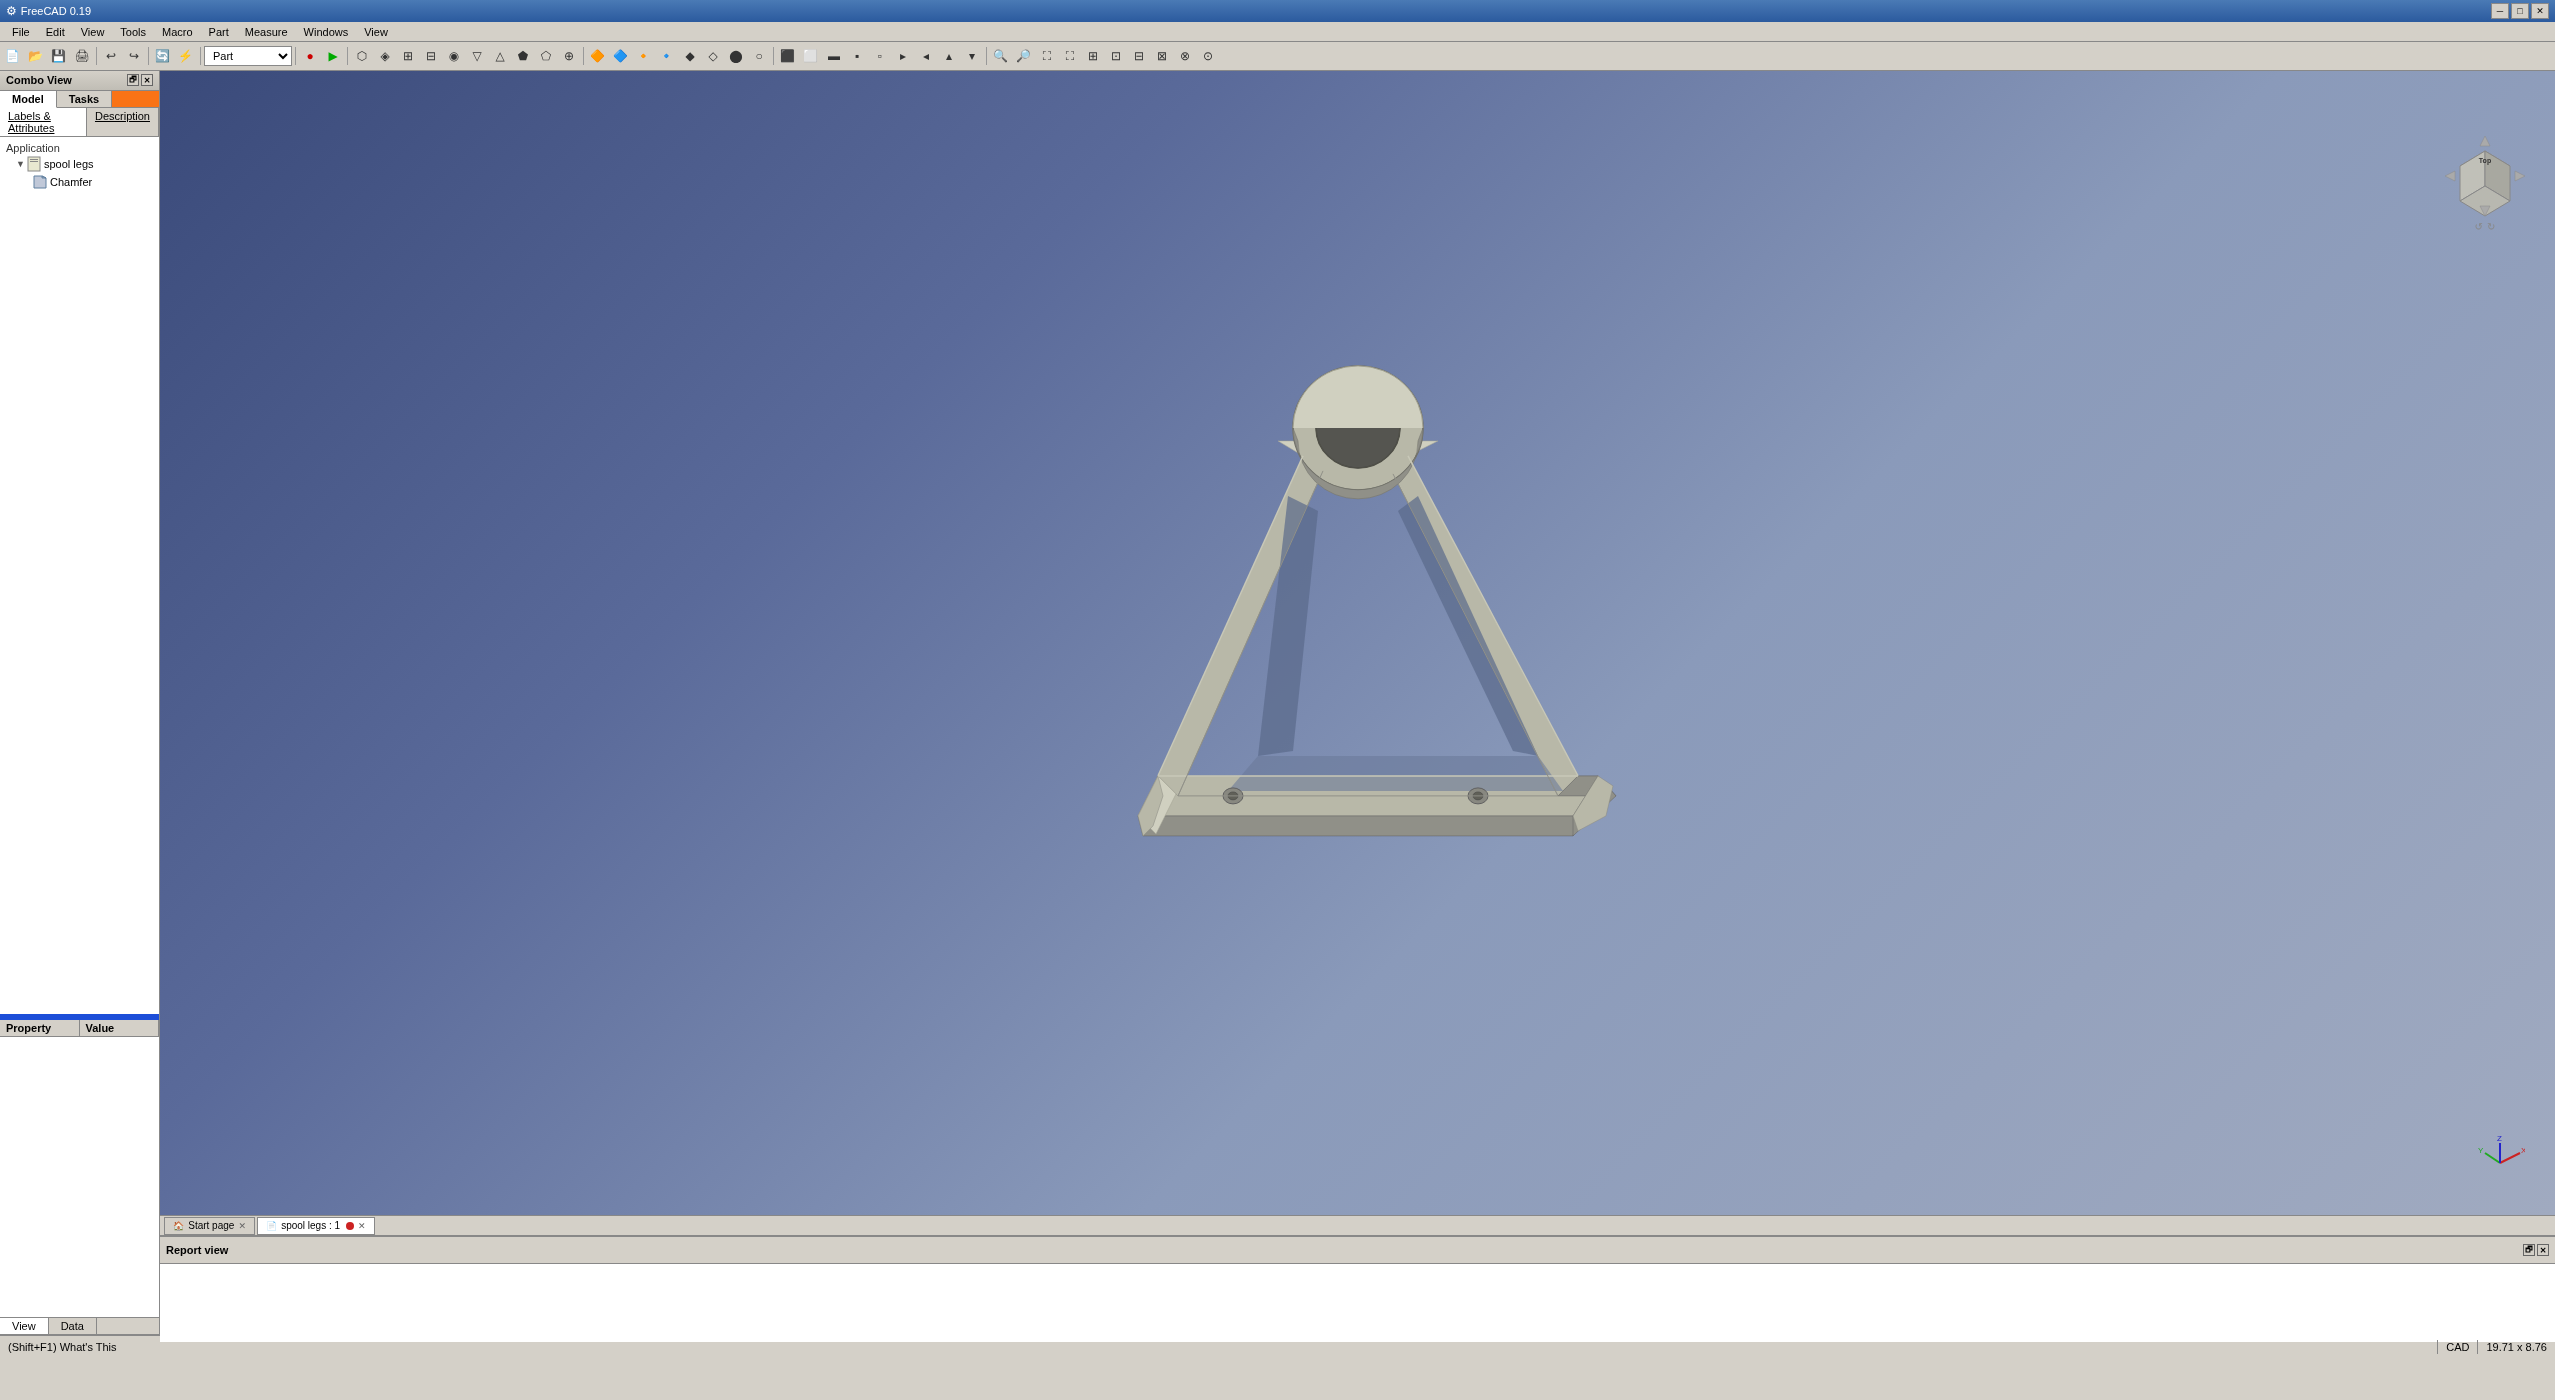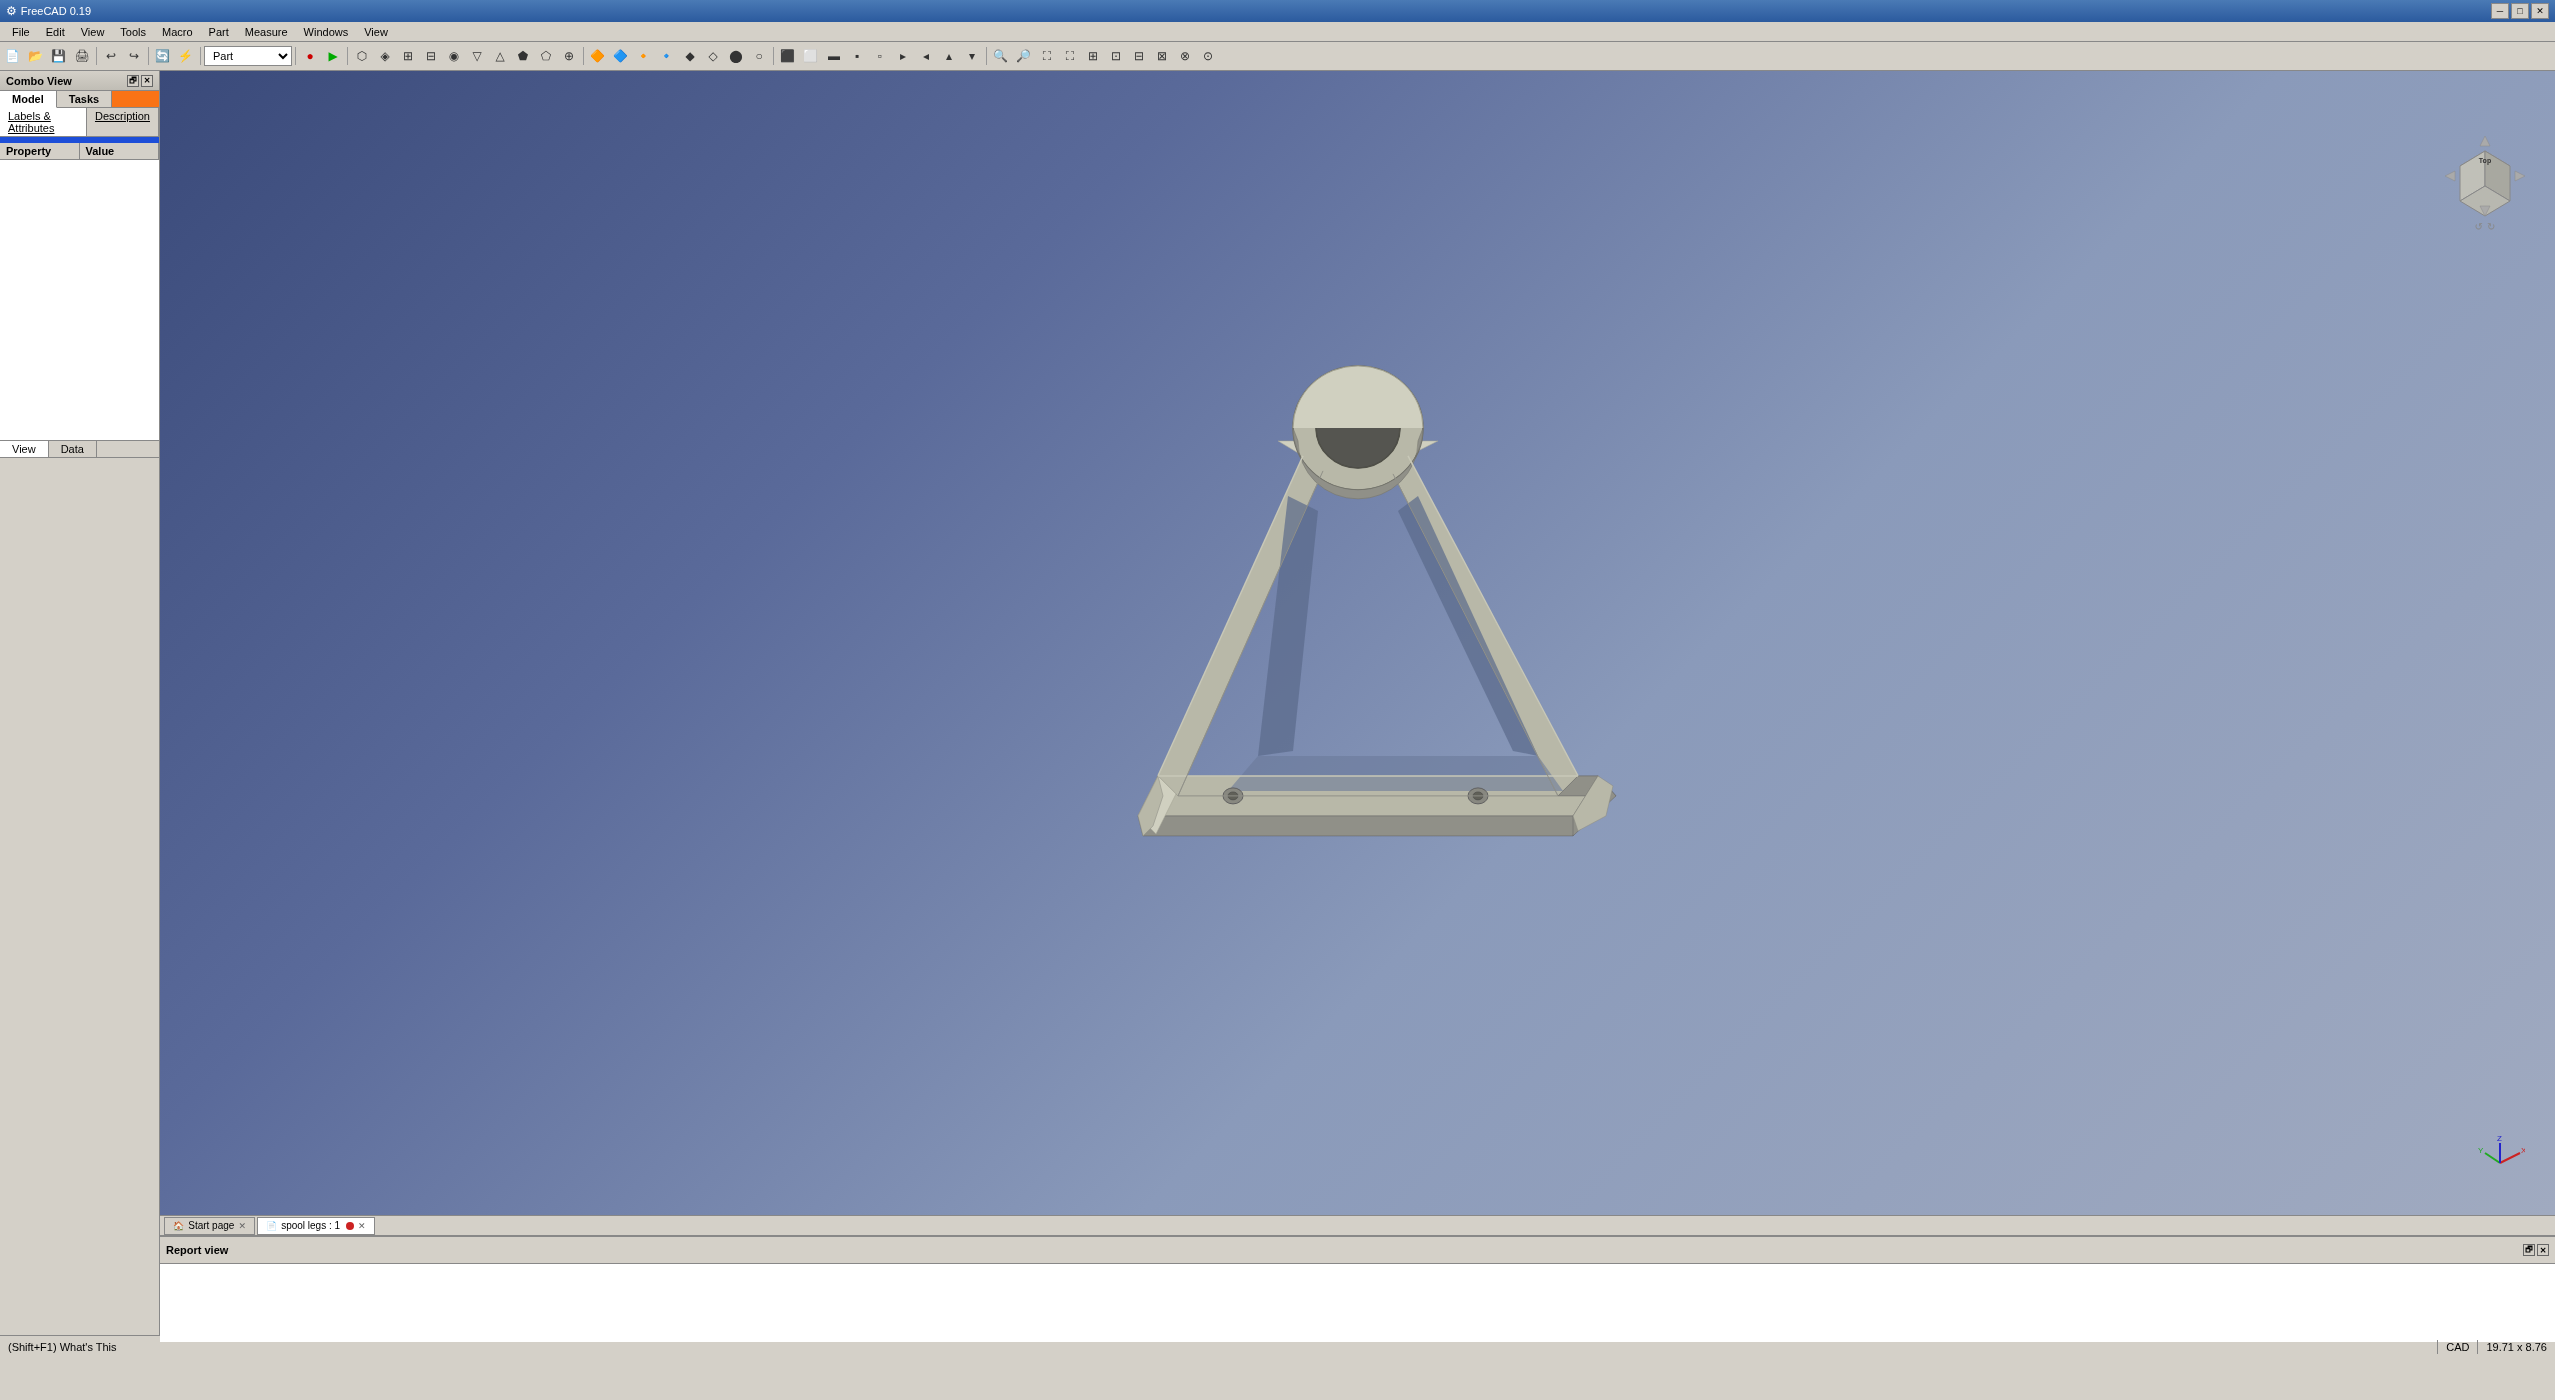--- a/index.html
+++ b/index.html
@@ -92,7 +92,6 @@
       border-bottom: 1px solid #888;
       padding: 3px 6px;
       display: flex;
-      align-items: center;
       justify-content: space-between;
       font-size: 11px;
       font-weight: bold;

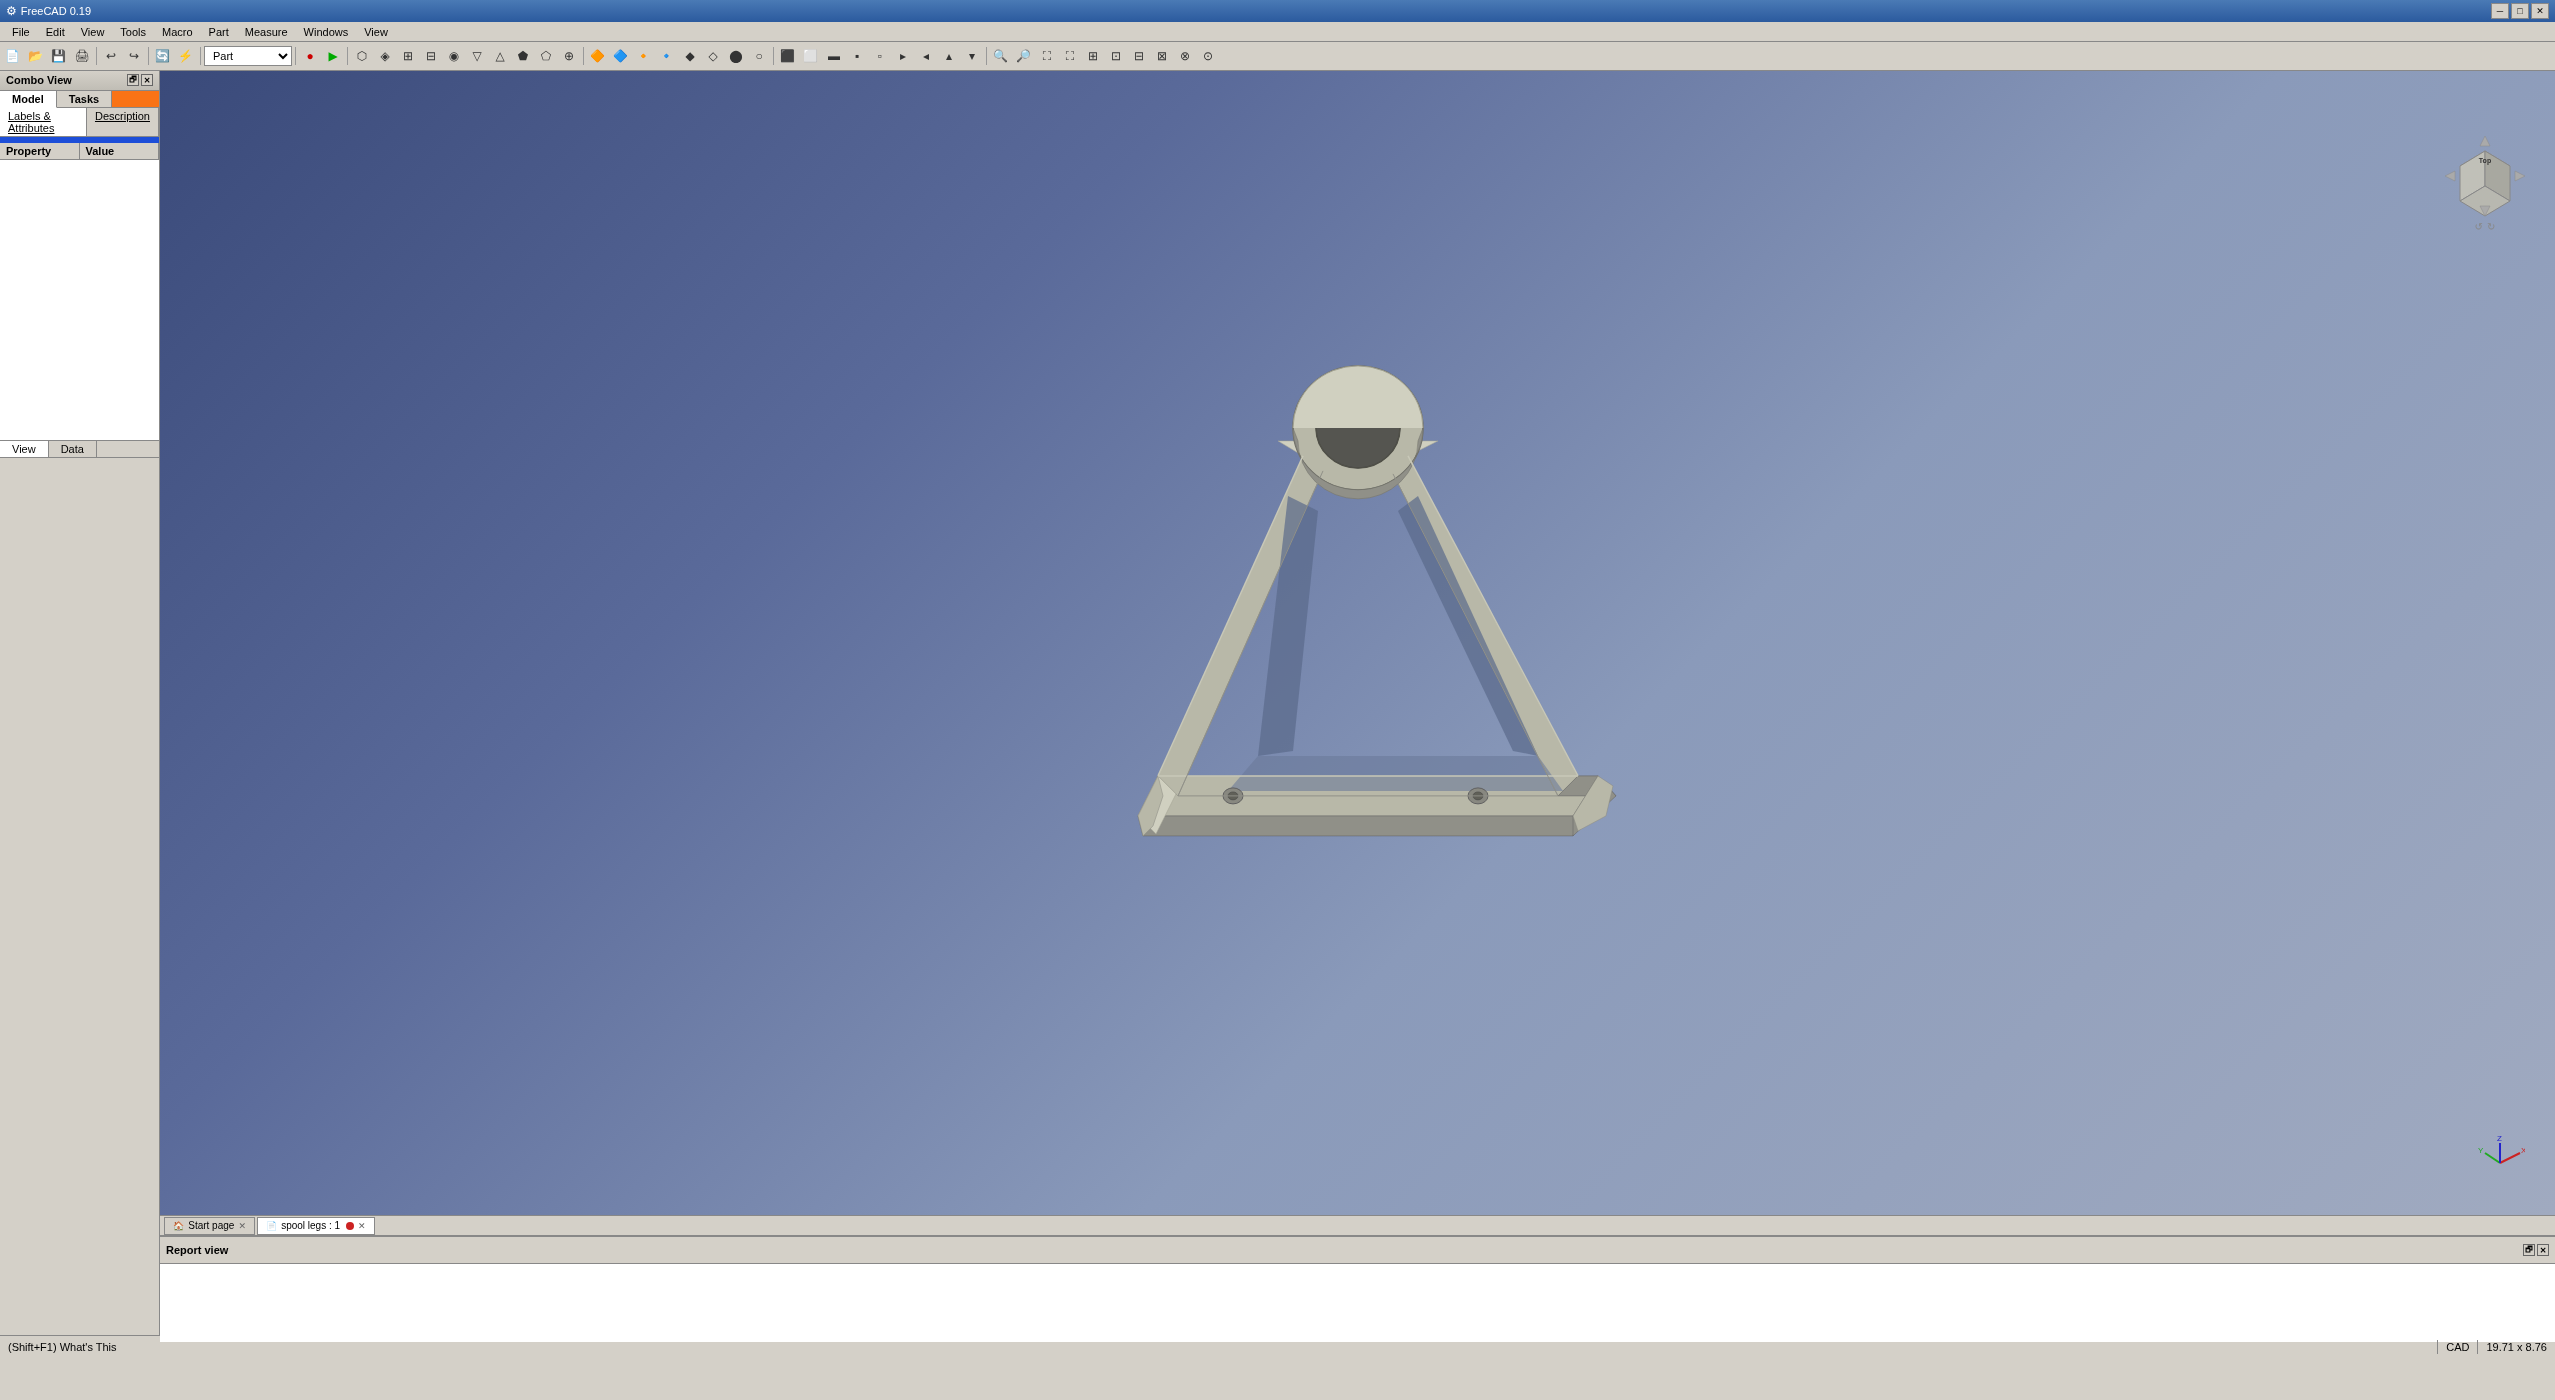--- a/index.html
+++ b/index.html
@@ -437,6 +437,25 @@
       <div class="prop-tab">Description</div>
     </div>
 
+    <div id="tree-area">
+      <div class="tree-section-label">Application</div>
+      <div class="tree-item">
+        <span class="expand-arrow">▼</span>
+        <svg width="16" height="16" viewBox="0 0 16 16">
+          <rect x="2" y="1" width="12" height="14" fill="#e8e8d0" stroke="#888" stroke-width="1"></rect>
+          <rect x="4" y="3" width="8" height="1" fill="#888"></rect>
+          <rect x="4" y="5" width="8" height="1" fill="#888"></rect>
+        </svg>
+        <span class="item-label" style="margin-left:2px;">spool legs</span>
+      </div>
+      <div class="tree-sub-item">
+        <svg width="16" height="16" viewBox="0 0 16 16">
+          <polygon points="2,14 14,14 14,4 10,2 2,2" fill="#c0c8d8" stroke="#6080a0" stroke-width="1"></polygon>
+          <polygon points="10,2 14,4 10,4" fill="#a0a8b8" stroke="#6080a0" stroke-width="1"></polygon>
+        </svg>
+        <span class="item-label" style="margin-left:2px;">Chamfer</span>
+      </div>
+    </div>
 
     <div id="property-panel">
 

